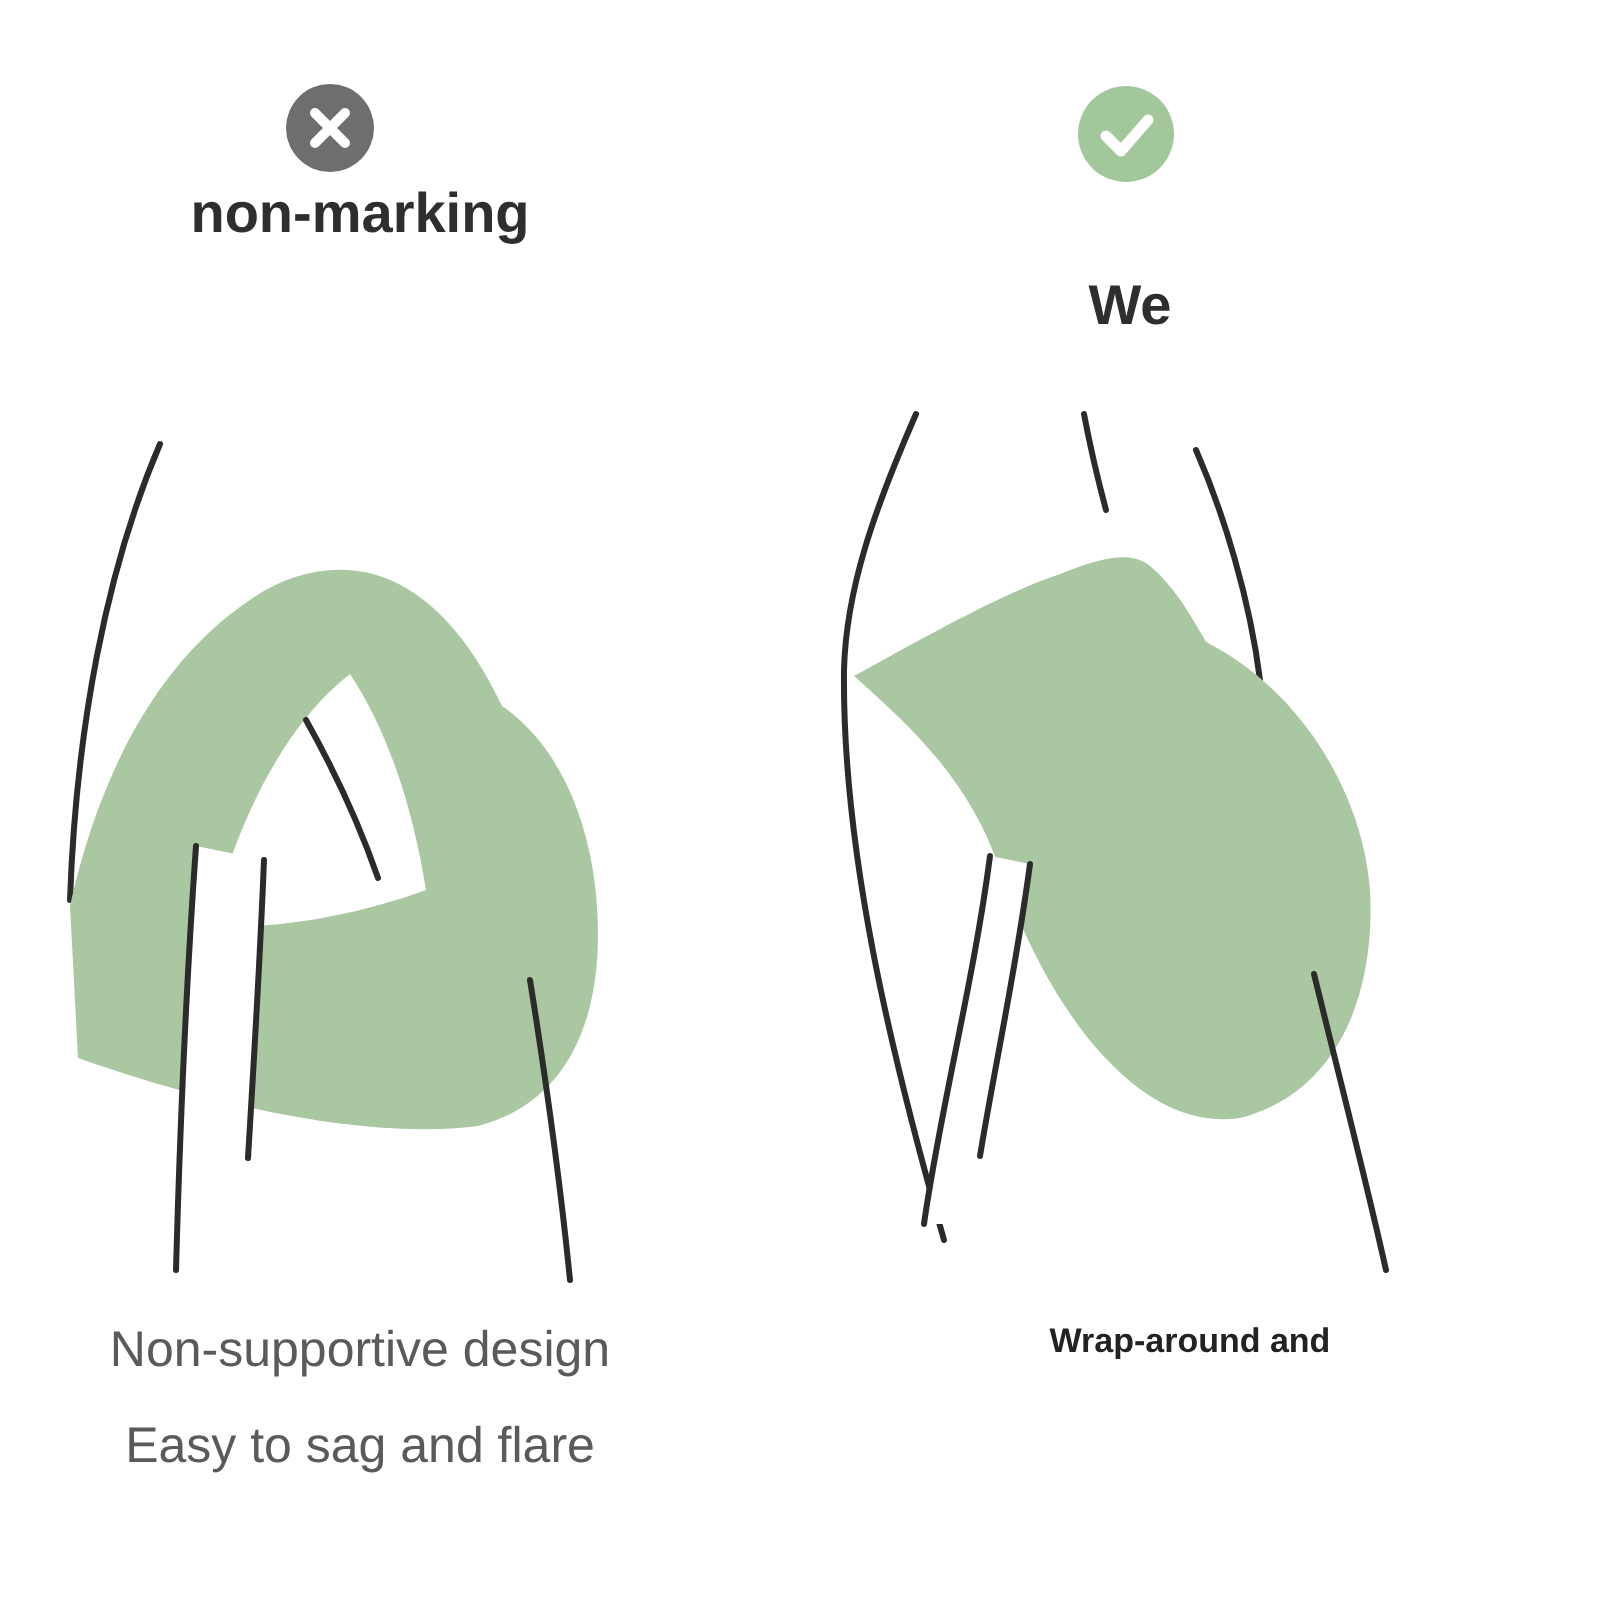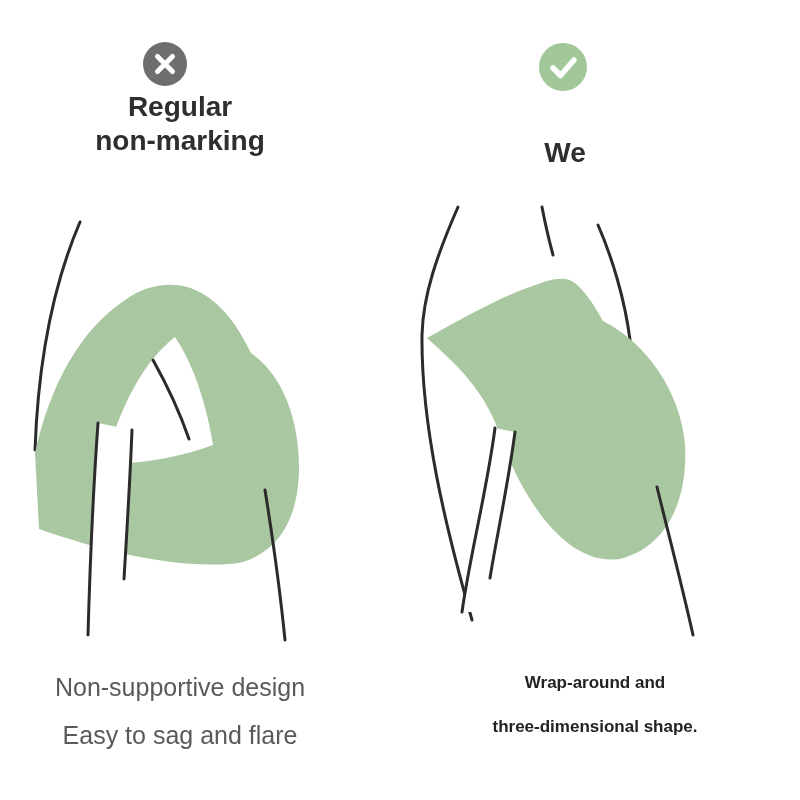--- a/index.html
+++ b/index.html
@@ -43,7 +43,6 @@
   </div>
 
   <h2 class="col-title" style="left:40px; top:90px; width:280px;">
-    <span>Regular</span>
     <span>non-marking</span>
   </h2>
 

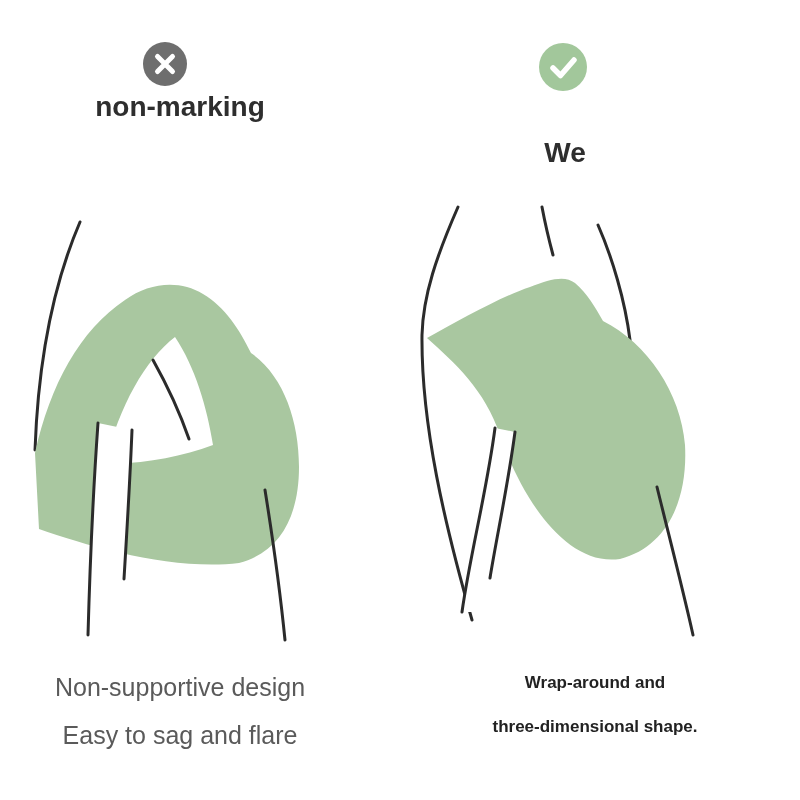--- a/index.html
+++ b/index.html
@@ -25,7 +25,7 @@
   .col-title span { display: block; }
   .figure { position: absolute; }
   .captions { position: absolute; text-align: center; }
-  .captions p { margin: 12px; }
+  .captions p { margin: 0; }
   .captions-left { color: #5a5a5a; font-size: 25px; font-weight: 500; line-height: 30px; }
   .captions-left p + p { margin-top: 18px; }
   .captions-right { color: #222222; font-size: 17px; font-weight: 700; line-height: 32px; }

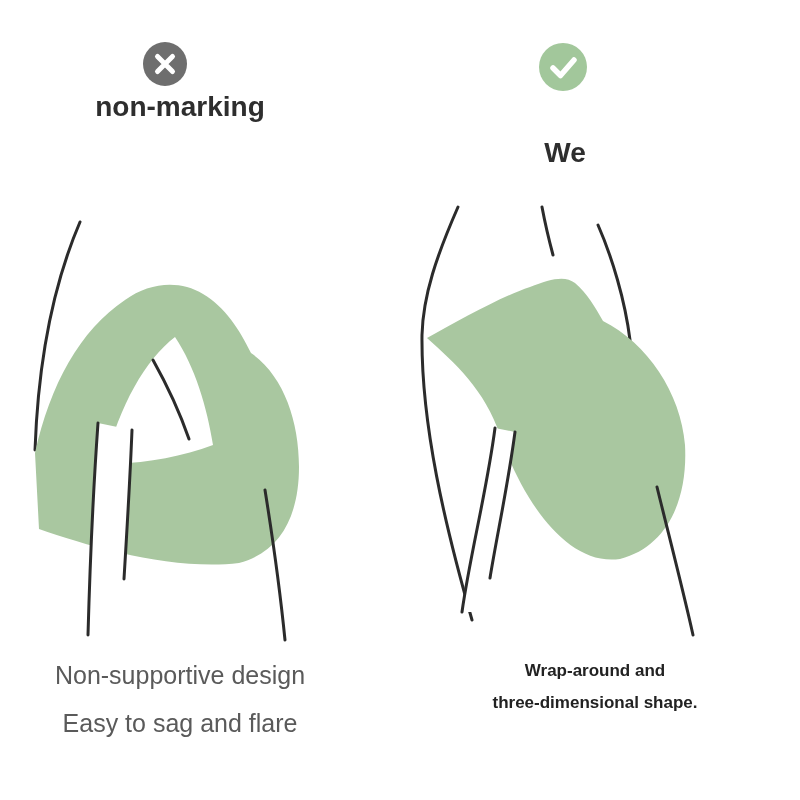--- a/index.html
+++ b/index.html
@@ -100,7 +100,6 @@
 
   <div class="captions captions-right" style="left:415px; top:655px; width:360px;">
     <p>Wrap-around and</p>
-    <p>three-dimensional shape.</p>
   </div>
 
 </div>

